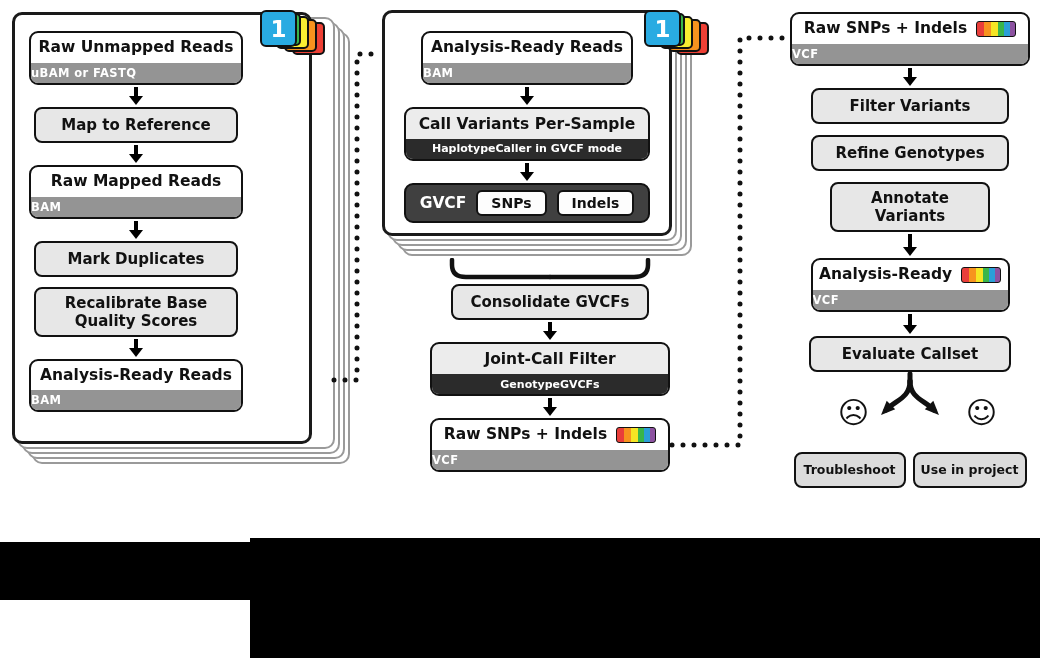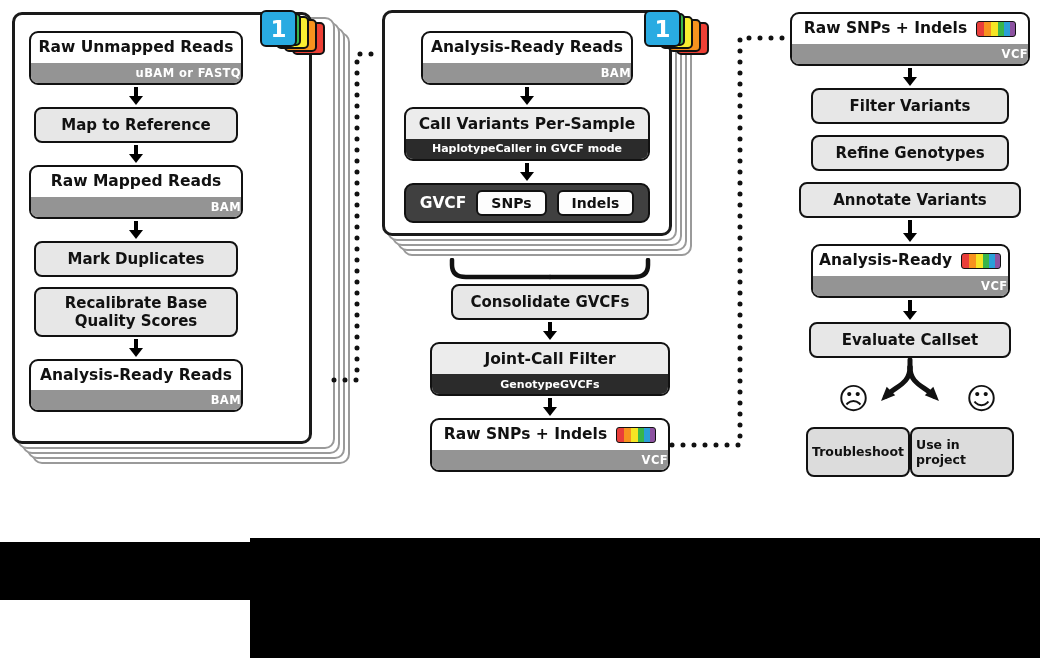--- a/index.html
+++ b/index.html
@@ -14,7 +14,7 @@
   .psheet { position:absolute; background:#fff; border:2px solid #9a9a9a; border-radius:10px; z-index:1; }
   .col { display:flex; flex-direction:column; align-items:center; }
 
-  .filenode { border:2.5px solid #111; border-radius:9px; background:#fff; overflow:hidden; text-align:right; }
+  .filenode { border:2.5px solid #111; border-radius:9px; background:#fff; overflow:hidden; text-align:left; }
   .filenode .ft { display:flex; align-items:center; justify-content:center; gap:9px; padding:6px 4px; font-size:15.5px; line-height:1.15; }
   .filenode .fmt { background:#949494; color:#fff; font-size:11.5px; padding:3px 0; letter-spacing:.4px; }
 

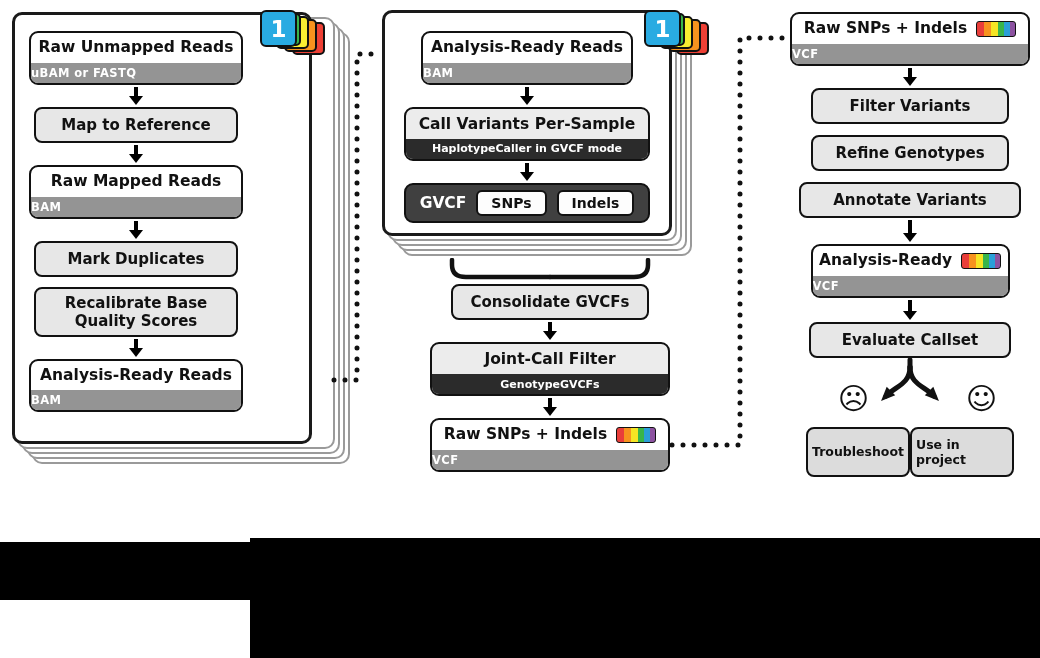--- a/index.html
+++ b/index.html
@@ -178,7 +178,7 @@
   <div style="height:11px"></div>
   <div class="step" style="width:198px">Refine Genotypes</div>
   <div style="height:11px"></div>
-  <div class="step" style="width:222px">Annotate Variants</div>
+  <div class="step" style="width:160px">Annotate Variants</div>
   <div class="arrow">
       <i style="height:13px"></i>
       <b></b>

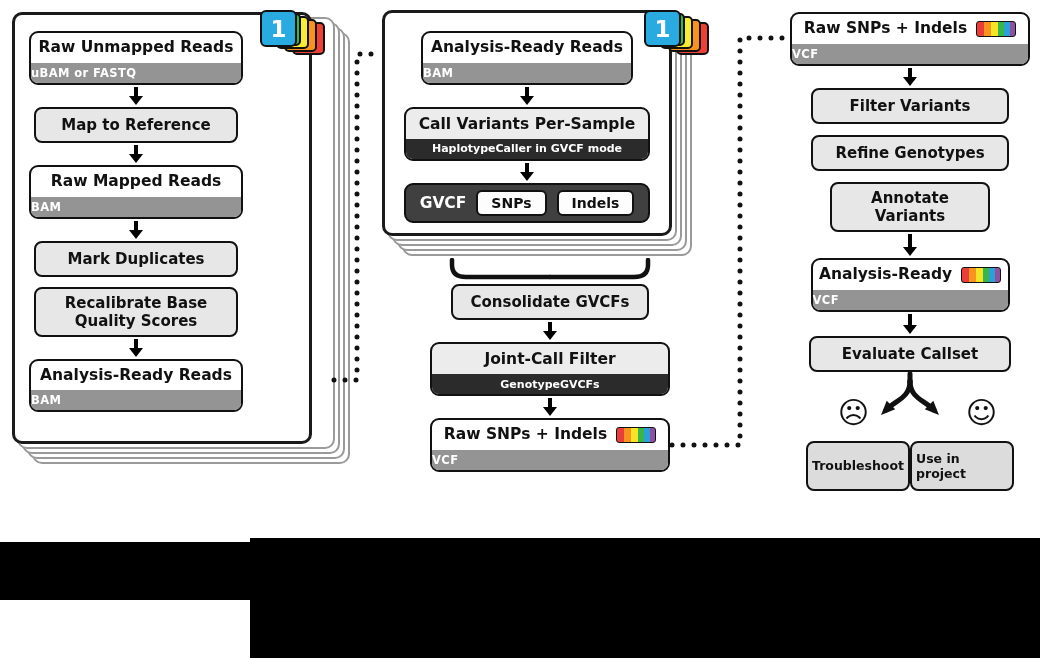--- a/index.html
+++ b/index.html
@@ -211,7 +211,7 @@
     <span class="face abs" style="left:176px;top:26px">☺</span>
   </div>
 
-  <div style="display:flex;width:208px;justify-content:space-between;margin-top:3px">
+  <div style="display:flex;width:233px;justify-content:space-between;margin-top:14px">
     <div class="smallbtn" style="width:112px">Troubleshoot</div>
     <div class="smallbtn" style="width:114px">Use in project</div>
   </div>

